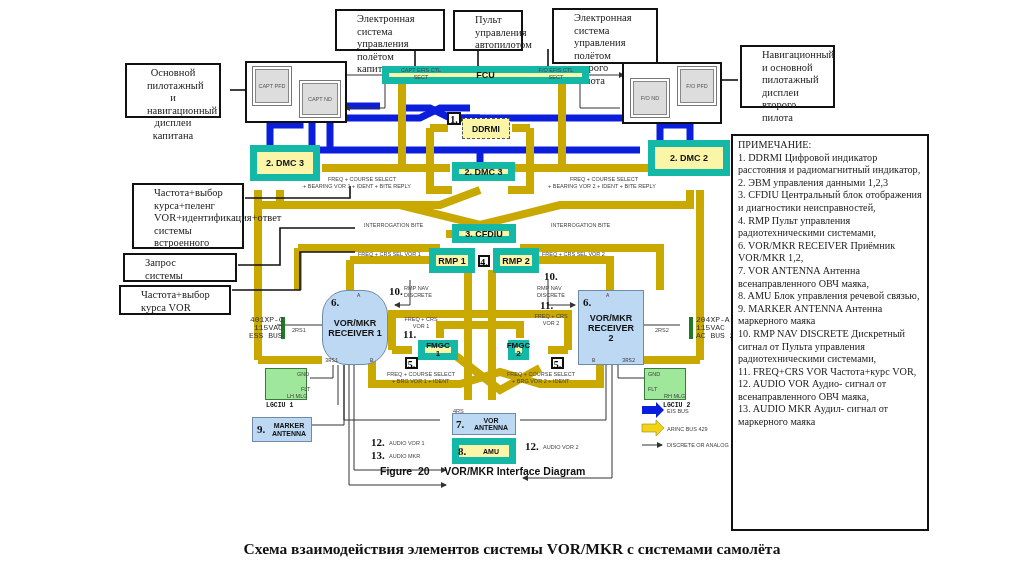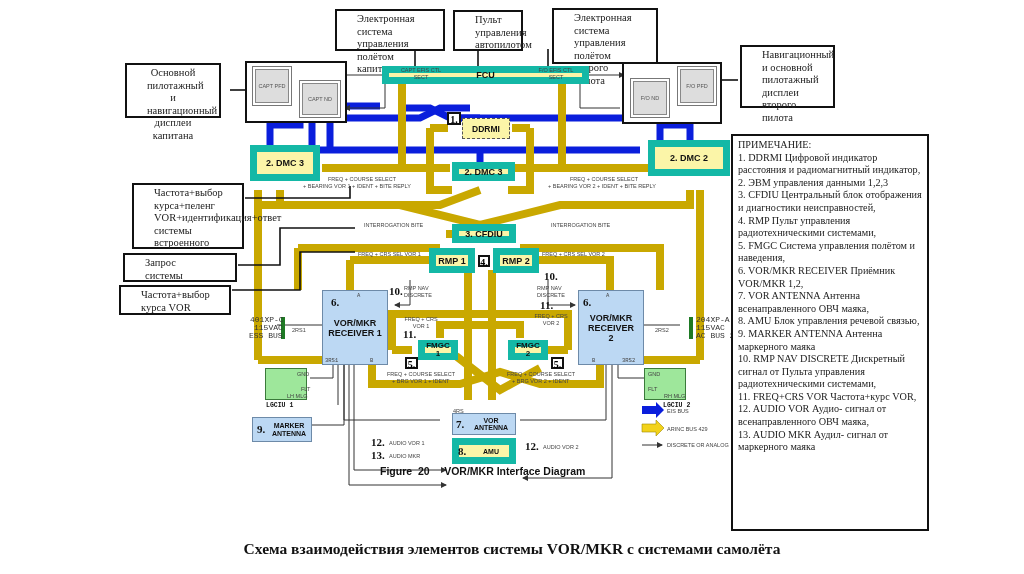--- a/index.html
+++ b/index.html
@@ -265,7 +265,6 @@
   <span class="nt">2. ЭВМ управления данными 1,2,3</span>
   <span class="nt">3. CFDIU Центральный блок отображения и диагностики неисправностей,</span>
   <span class="nt">4. RMP Пульт управления радиотехническими системами,</span>
-  <span class="nt">5. FMGC Система управления полётом и наведения,</span>
   <span class="nt">6. VOR/MKR RECEIVER Приёмник VOR/MKR 1,2,</span>
   <span class="nt">7. VOR ANTENNA Антенна всенаправленного ОВЧ маяка,</span>
   <span class="nt">8. AMU Блок управления речевой связью,</span>

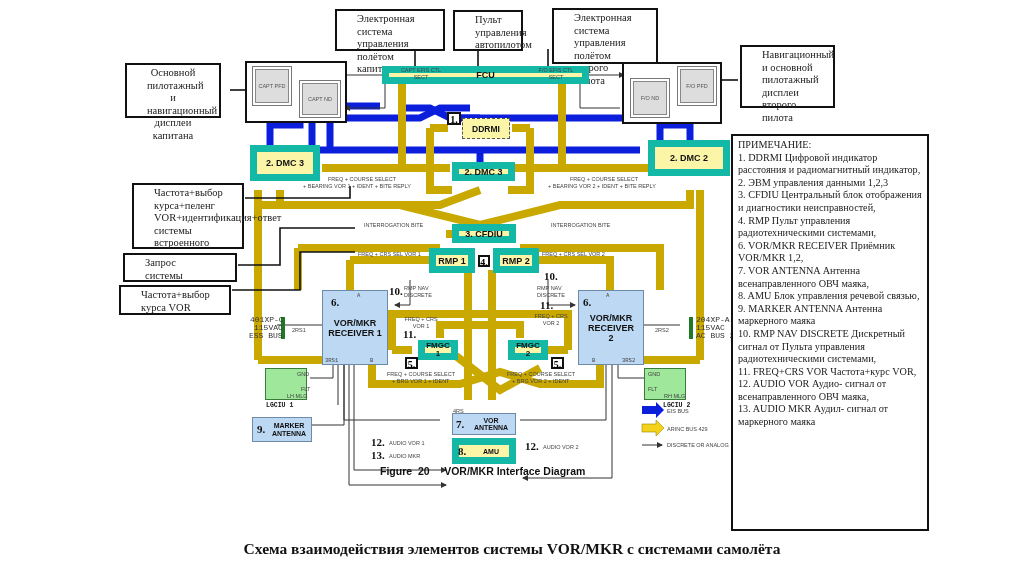--- a/index.html
+++ b/index.html
@@ -180,7 +180,7 @@
 <div class="tiny" style="left:404px;top:285px;width:30px;white-space:normal;">RMP NAV DISCRETE</div>
 <div class="tiny" style="left:537px;top:285px;width:30px;white-space:normal;">RMP NAV DISCRETE</div>
 
-<div class="blk blue" style="left:322px;top:290px;width:66px;height:75px;font-size:9px;line-height:10px;padding:0 4px;">
+<div class="blk blue" style="left:322px;top:290px;width:66px;height:75px;font-size:9px;line-height:10px;padding:0 4px;border-radius:25px;">
   <span>VOR/MKR RECEIVER 1</span>
 </div>
 <div class="num" style="left:331px;top:296px;">6.</div>

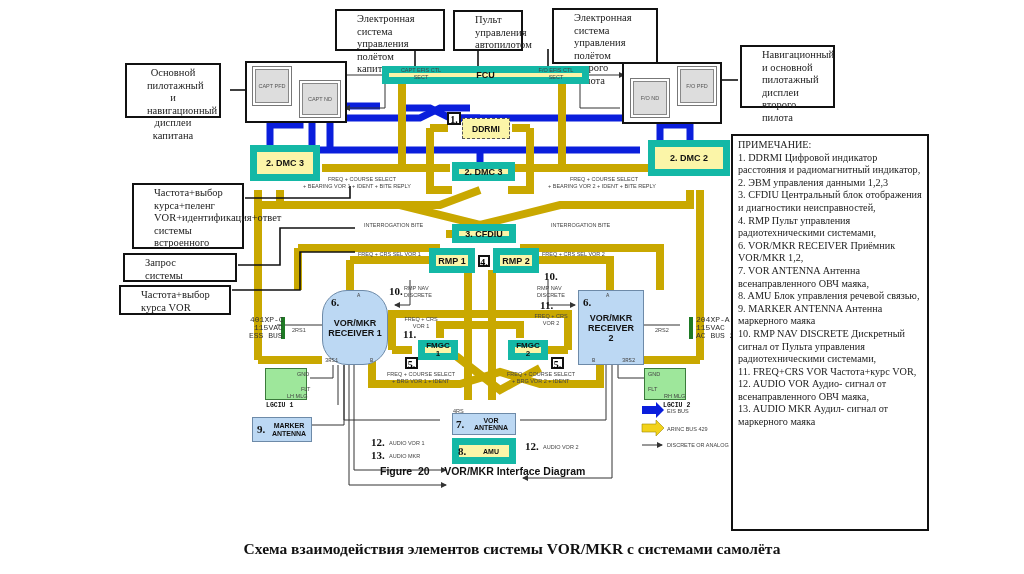--- a/index.html
+++ b/index.html
@@ -213,7 +213,7 @@
   <span>FMGC 1</span>
 </div>
 <div class="numbox" style="left:405px;top:357px;width:13px;height:12px;">5.</div>
-<div class="blk yel" style="left:508px;top:340px;width:40px;height:20px;font-size:8px;line-height:8px;">
+<div class="blk yel" style="left:508px;top:340px;width:21px;height:20px;font-size:8px;line-height:8px;">
   <span>FMGC 2</span>
 </div>
 <div class="numbox" style="left:551px;top:357px;width:13px;height:12px;">5.</div>

